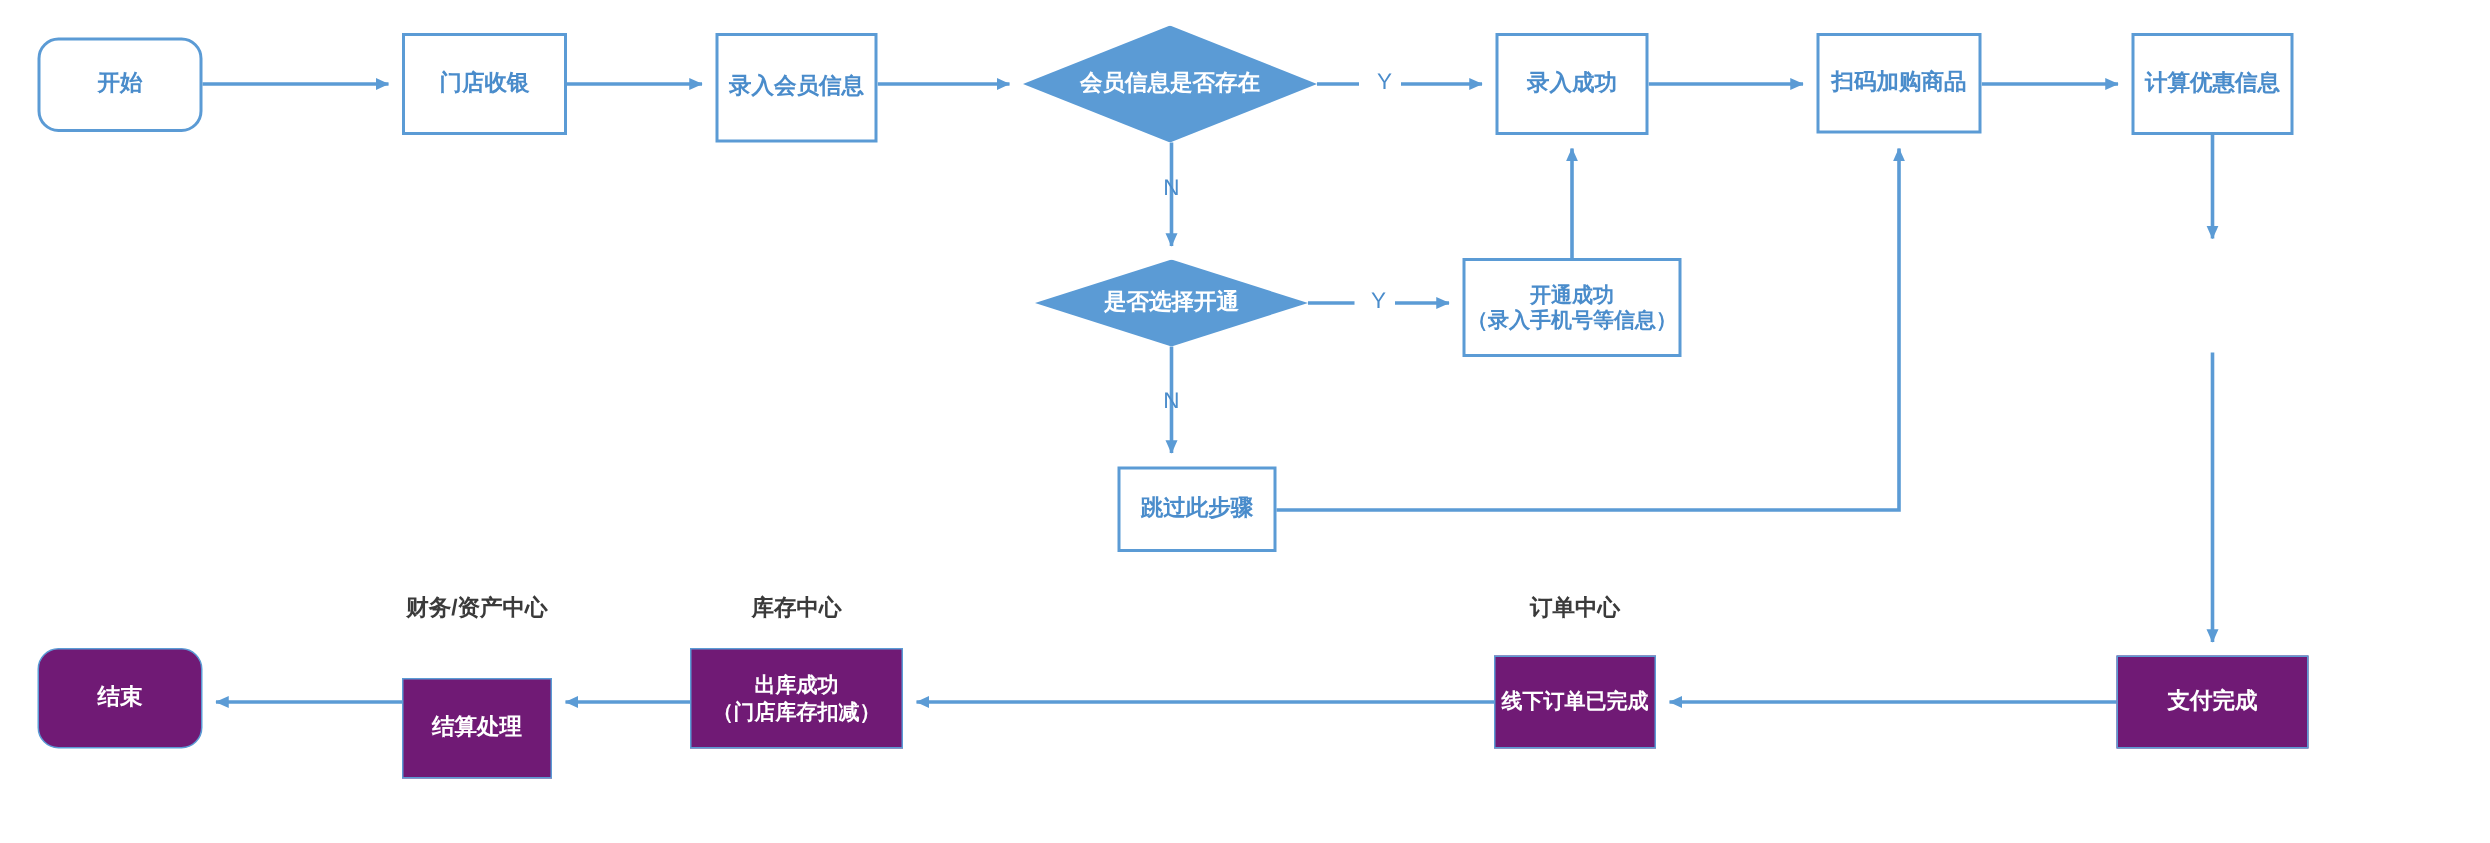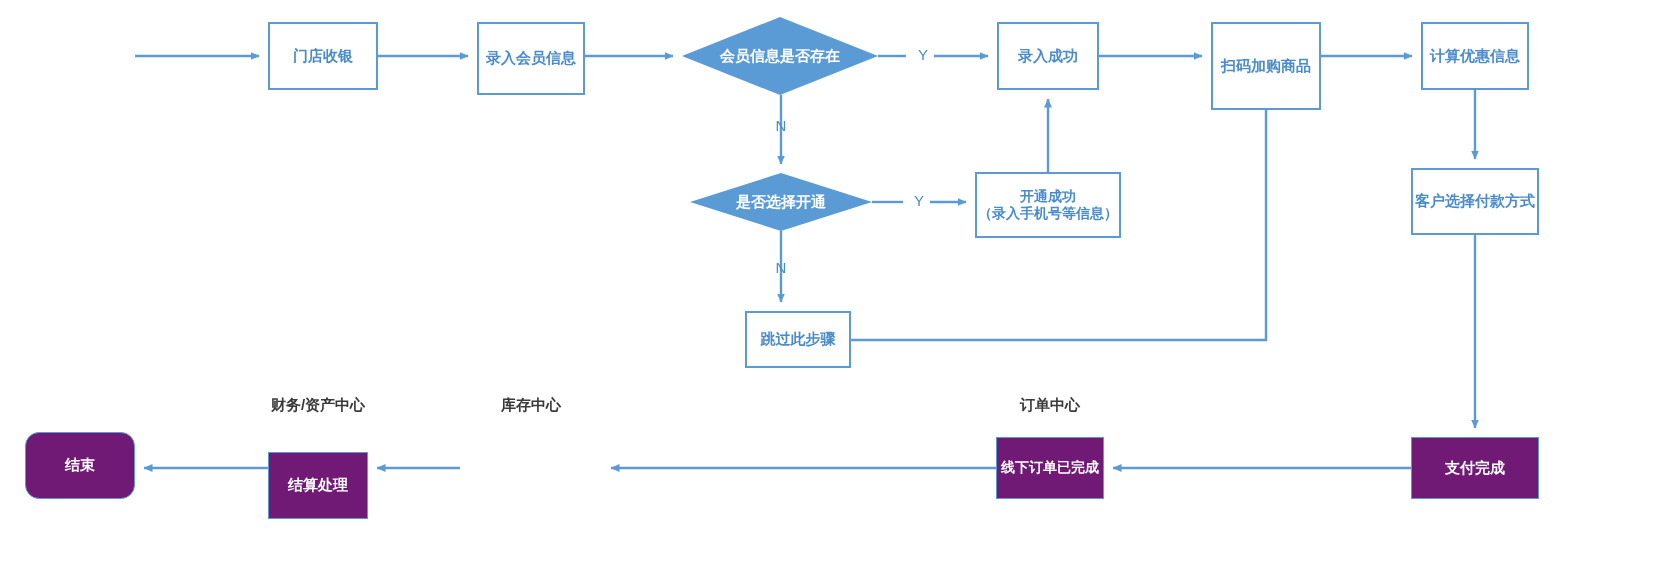--- a/index.html
+++ b/index.html
@@ -155,6 +155,9 @@
     </g>
   </svg>
 
+  <div class="node node-outline rounded" style="left:25px; top:25px; width:110px; height:63px;">
+    <span>开始</span>
+  </div>
 
   <div class="node node-outline" style="left:268px; top:22px; width:110px; height:68px;">
     <span>门店收银</span>

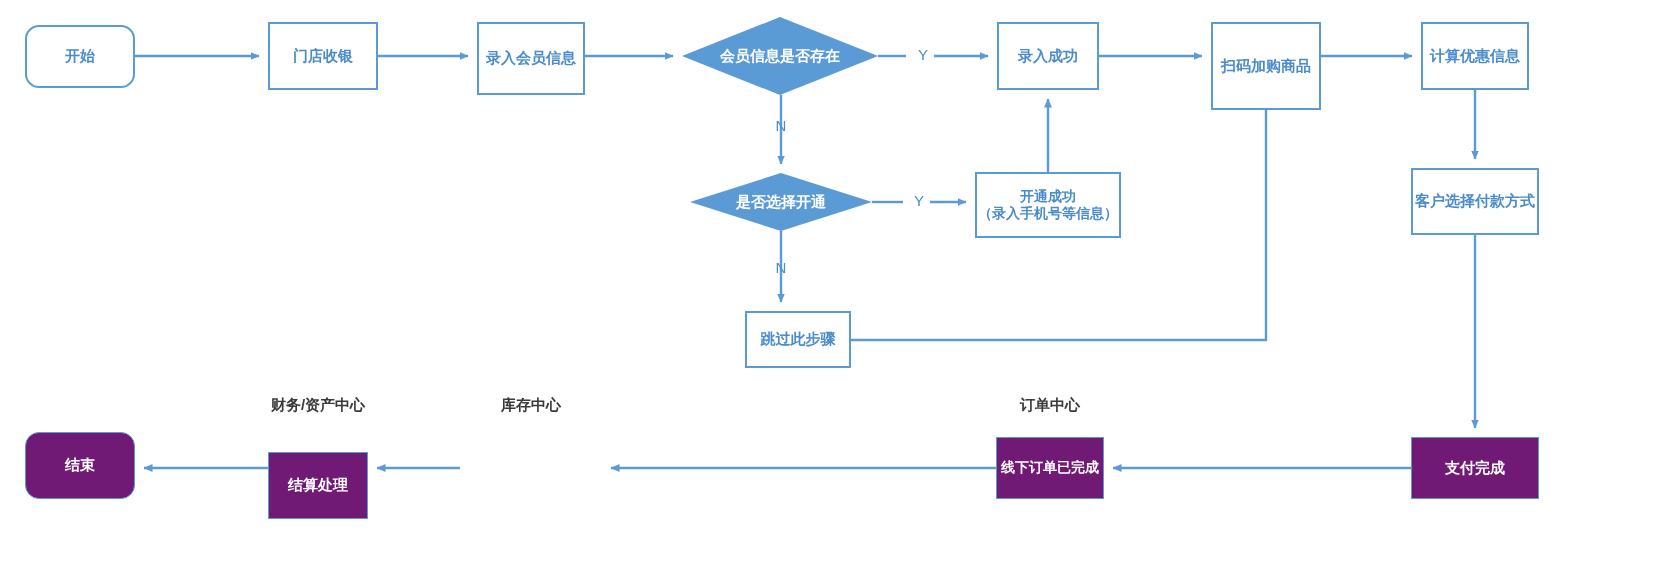--- a/index.html
+++ b/index.html
@@ -176,7 +176,7 @@
     <span>录入成功</span>
   </div>
 
-  <div class="node node-outline" style="left:1211px; top:22px; width:110px; height:88px;">
+  <div class="node node-outline" style="left:1211px; top:22px; width:110px; height:67px;">
     <span>扫码加购商品</span>
   </div>
 

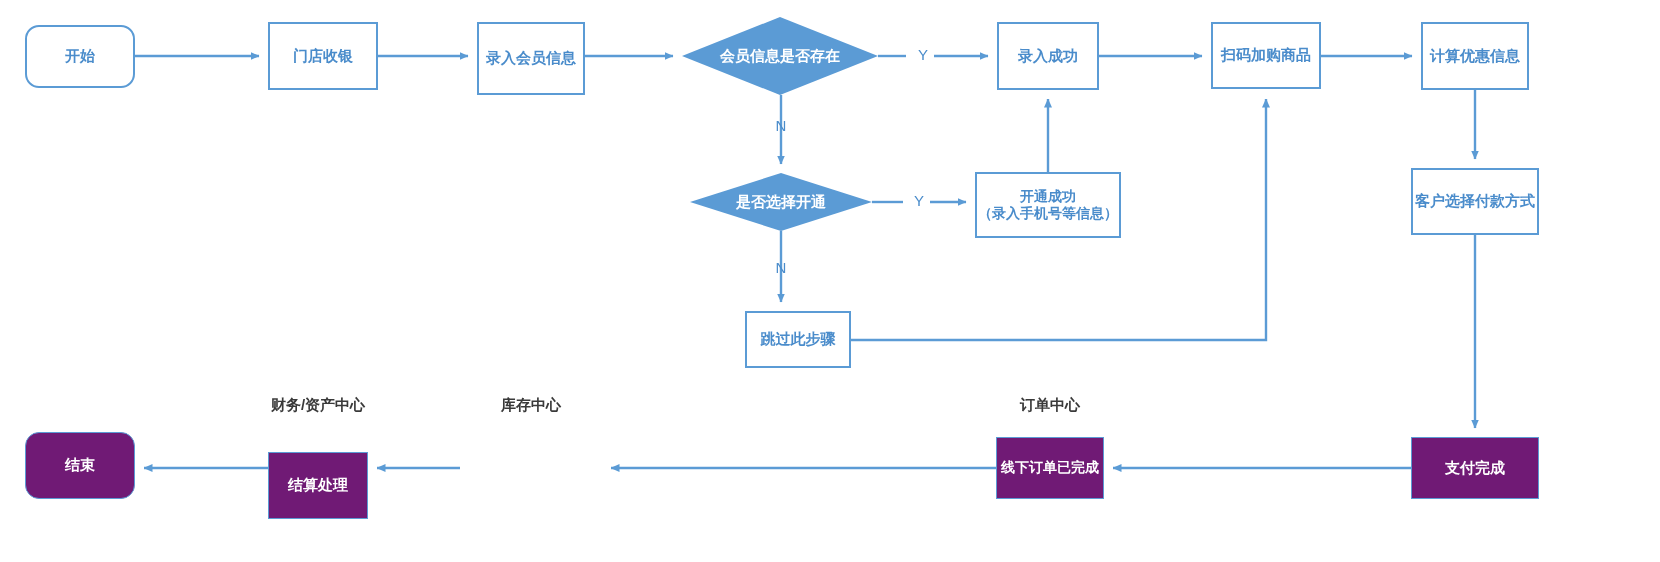--- a/index.html
+++ b/index.html
@@ -194,9 +194,6 @@
 （录入手机号等信息）</span>
   </div>
 
-  <div class="node node-outline" style="left:1411px; top:168px; width:128px; height:67px;">
-    <span>客户选择付款方式</span>
-  </div>
 
   <div class="node node-outline" style="left:728px; top:311px; width:106px; height:57px;margin-left:17px;">
     <span>跳过此步骤</span>

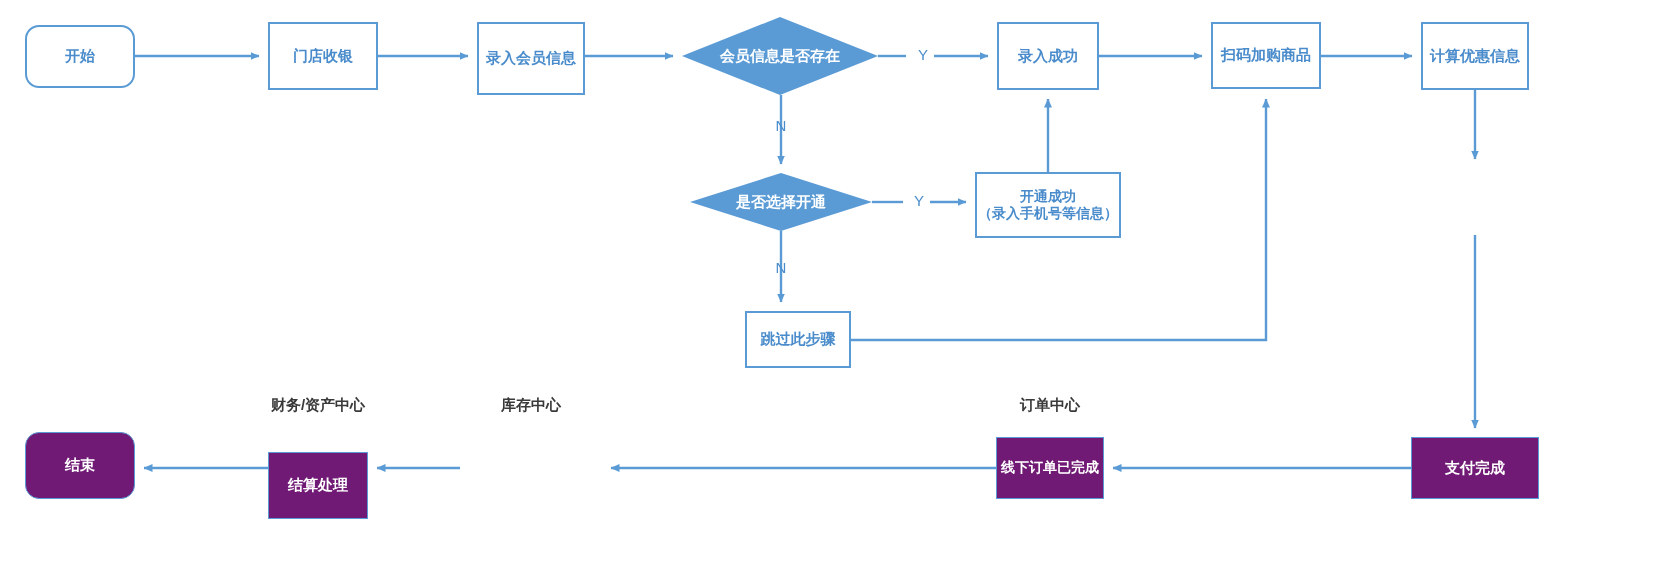--- a/index.html
+++ b/index.html
@@ -207,6 +207,10 @@
     <span>线下订单已完成</span>
   </div>
 
+  <div class="node node-filled" style="left:460px; top:432px; width:142px; height:67px; font-size:14px;">
+    <span>出库成功
+（门店库存扣减）</span>
+  </div>
 
   <div class="node node-filled" style="left:268px; top:452px; width:100px; height:67px;">
     <span>结算处理</span>

